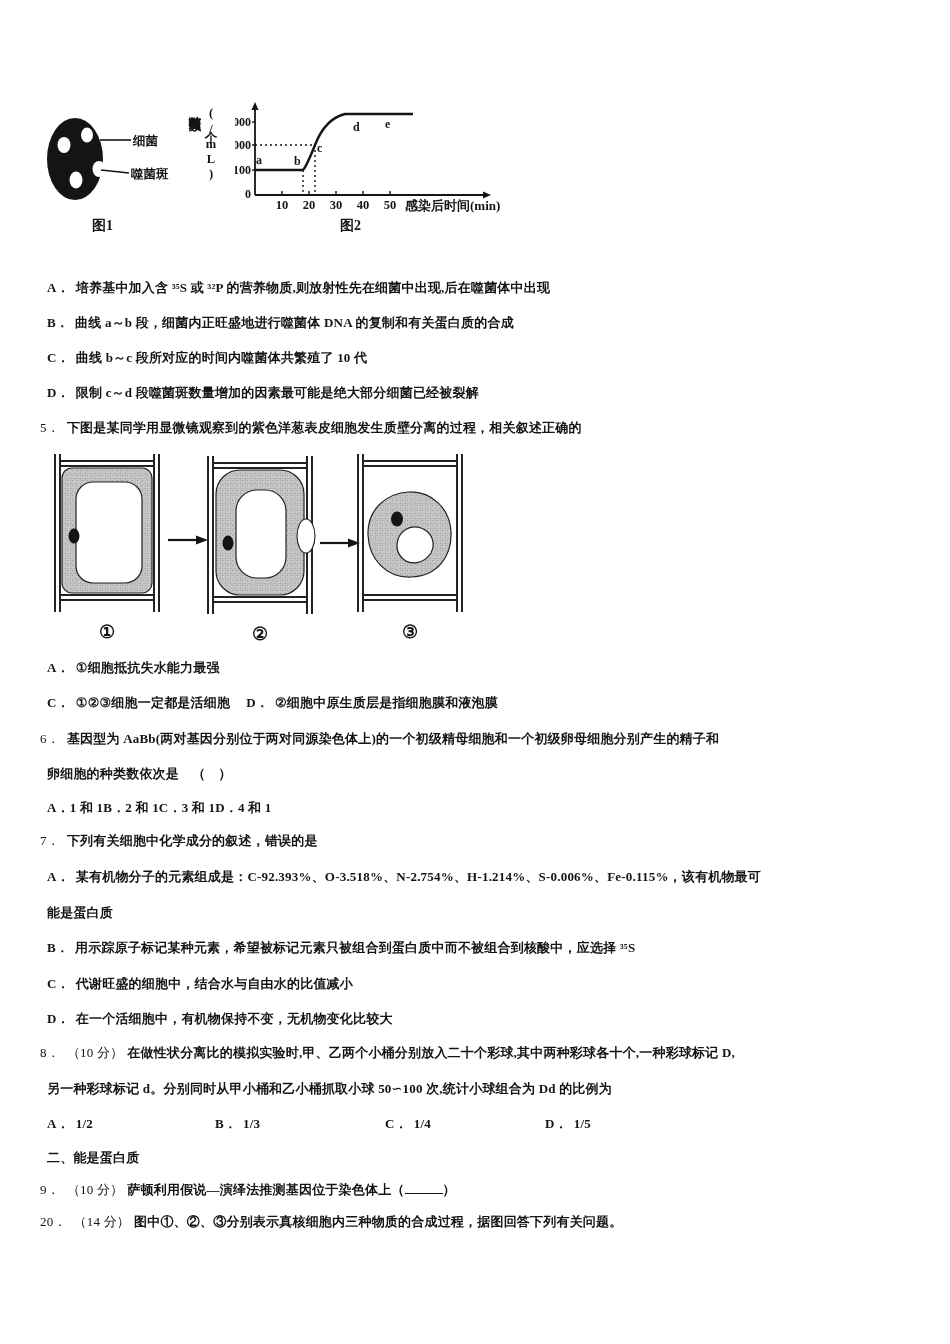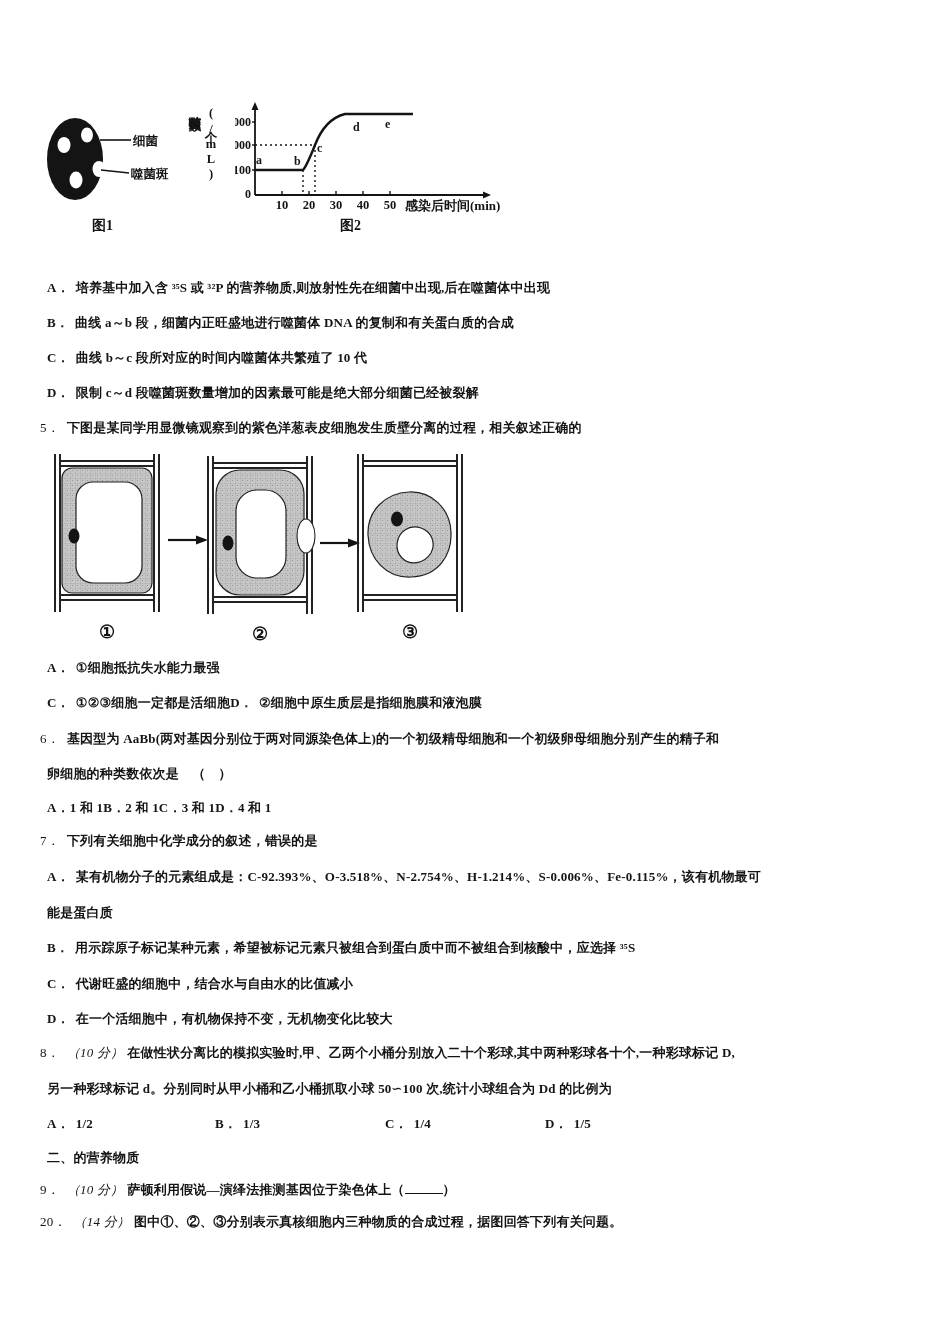--- a/index.html
+++ b/index.html
@@ -15,7 +15,7 @@
   .qno{font-weight:normal;margin-right:7px;}
   .score{font-weight:normal;margin-right:4px;font-style:italic;}
   .optlabel{margin-right:6px;}
-  .two-col{display:flex;}
+  .two-col{display:flex;gap:16px;}
   .blank{
     display:inline-block;width:38px;height:15px;
     border-bottom:1.6px solid #141414;vertical-align:baseline;

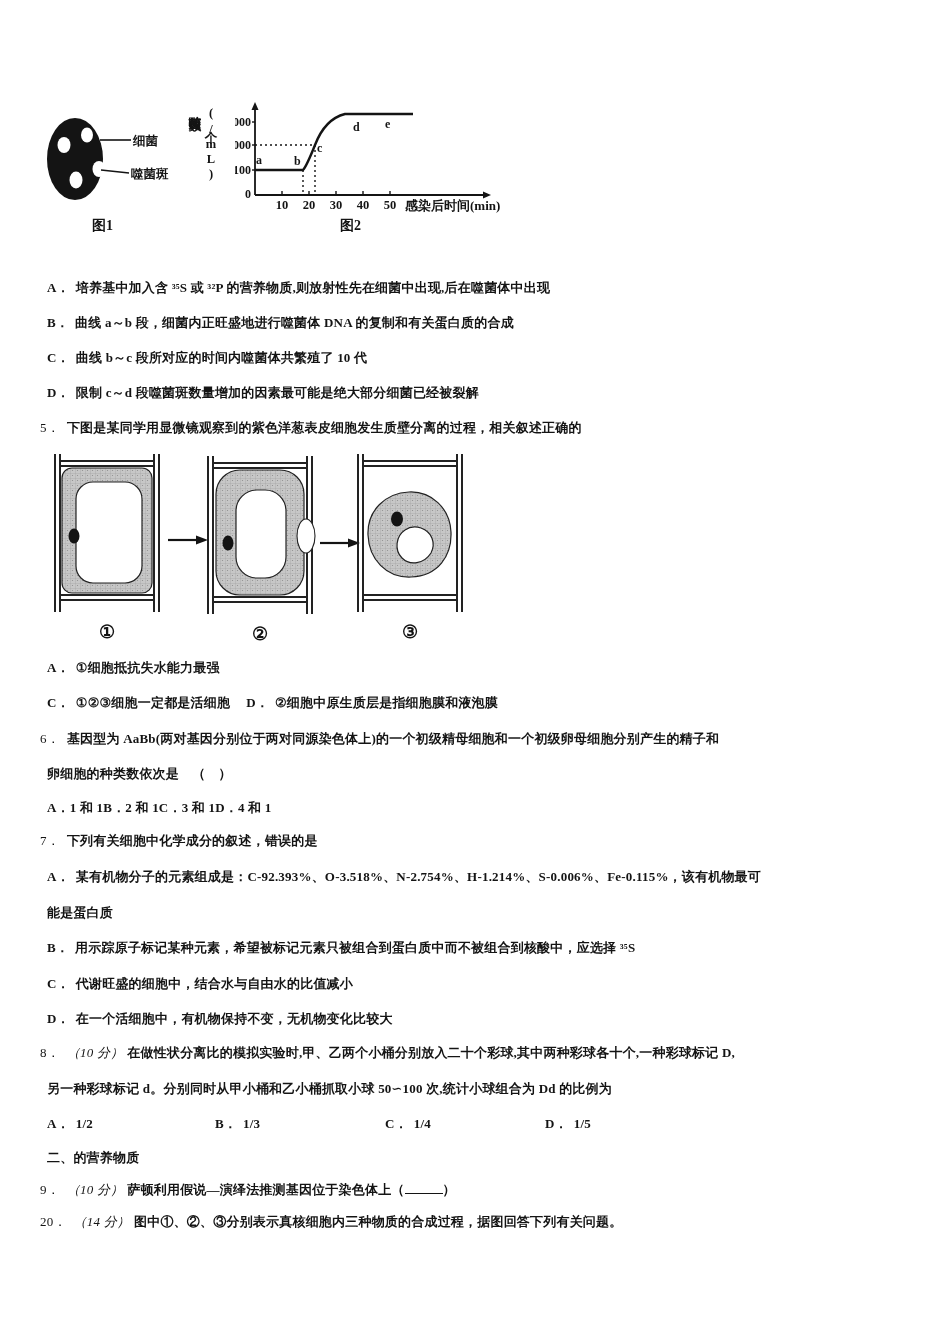--- a/index.html
+++ b/index.html
@@ -13,7 +13,7 @@
     white-space:nowrap;line-height:24px;letter-spacing:0.2px;
   }
   .qno{font-weight:normal;margin-right:7px;}
-  .score{font-weight:normal;margin-right:4px;font-style:italic;}
+  .score{font-weight:normal;margin-right:4px;}
   .optlabel{margin-right:6px;}
   .two-col{display:flex;gap:16px;}
   .blank{

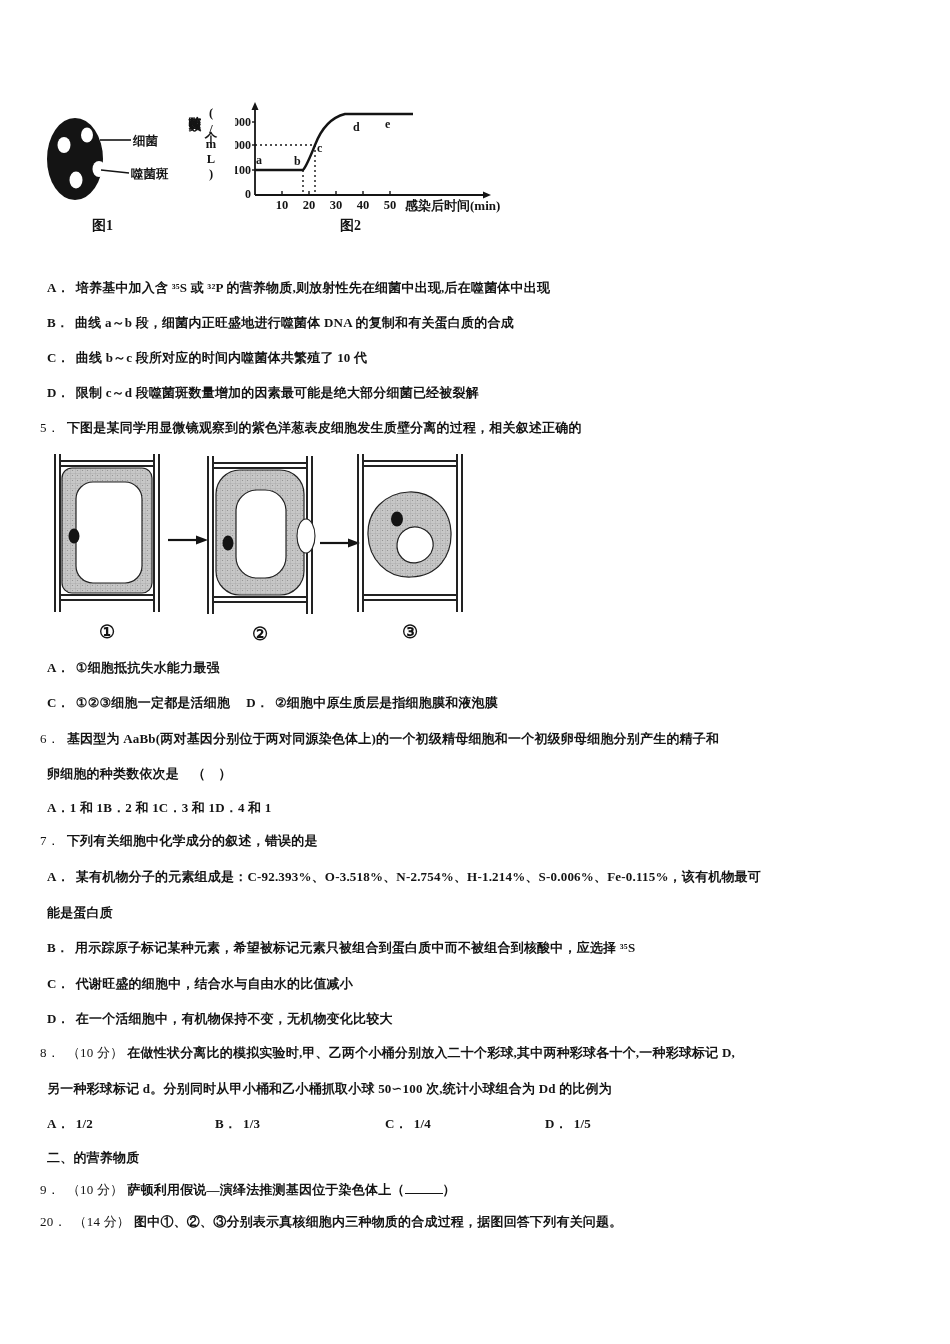--- a/index.html
+++ b/index.html
@@ -234,7 +234,7 @@
 </div>
 
 <div class="tline" style="top:1146px;">
-  <span>二、的营养物质</span>
+  <span>二、能是蛋白质</span>
 </div>
 
 <div class="tline" style="top:1178px;left:40px;">

